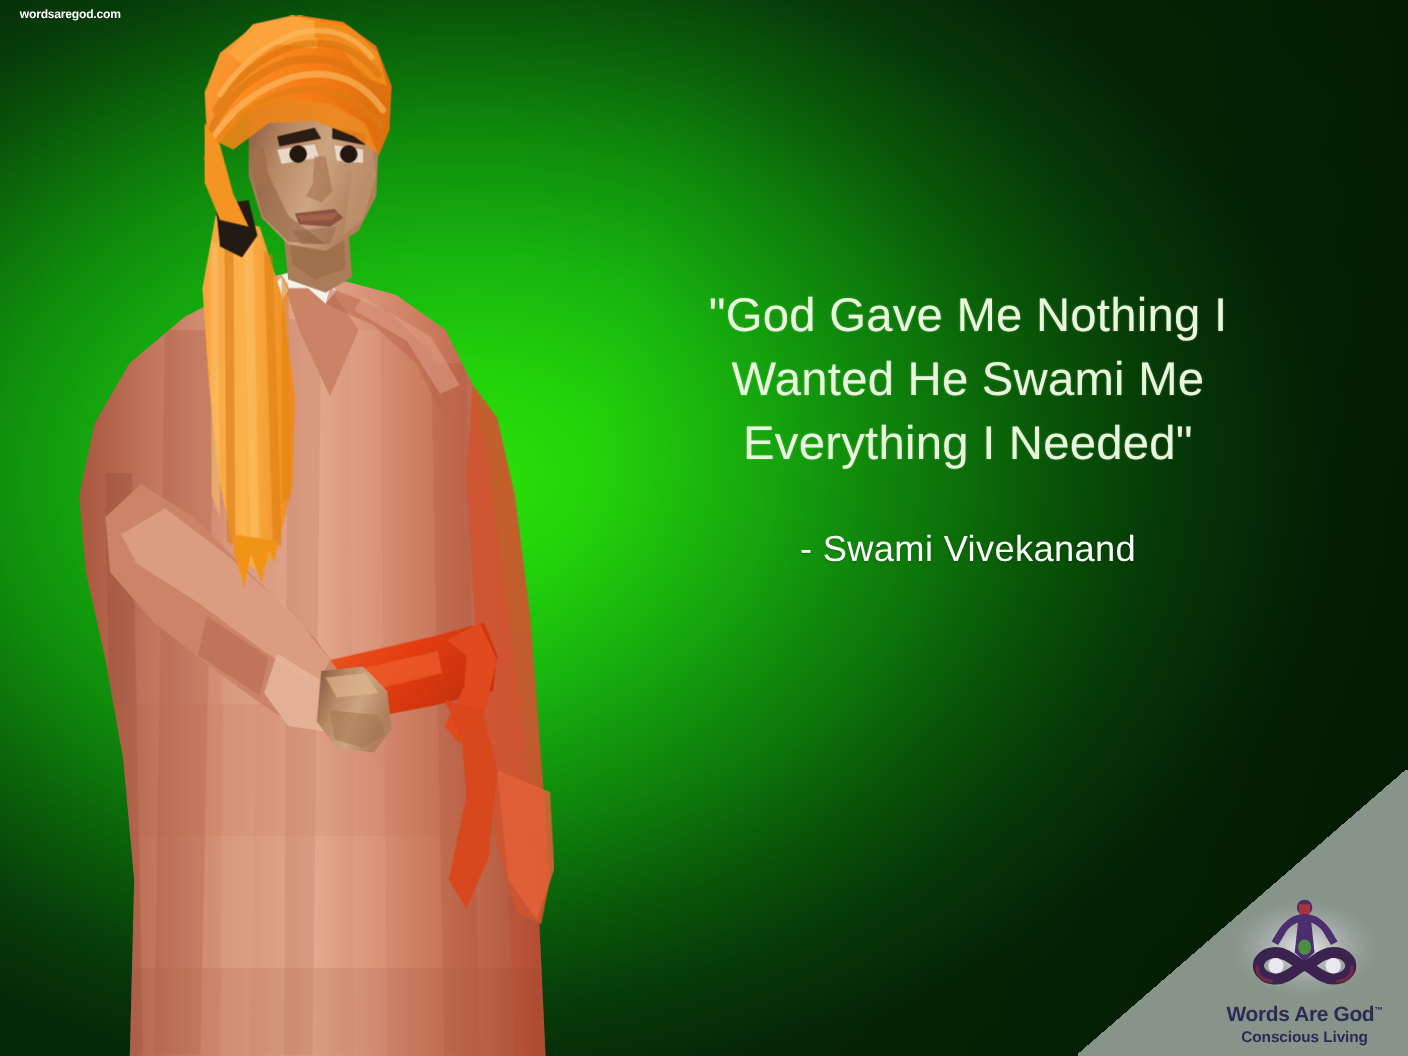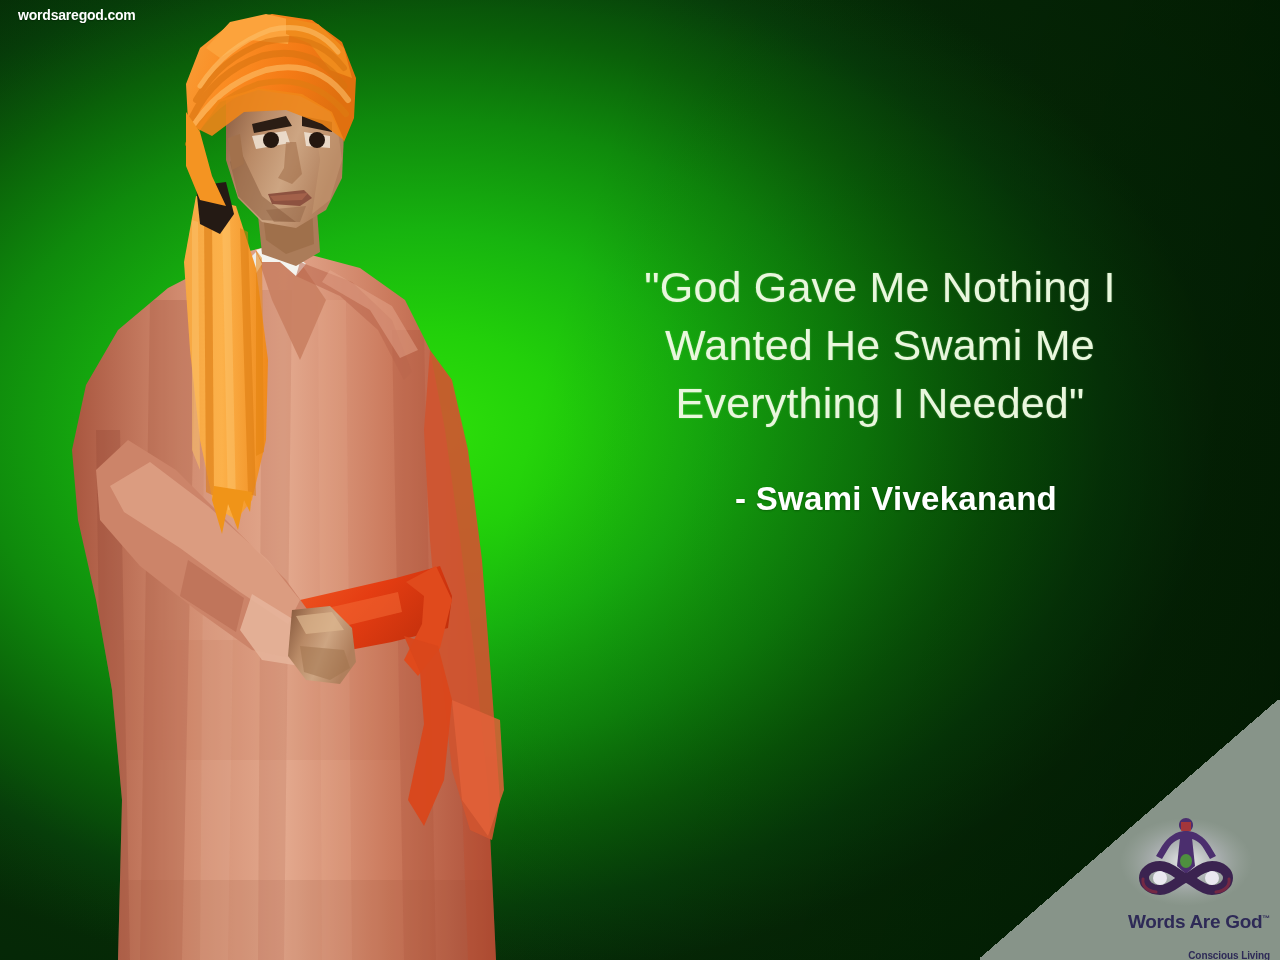--- a/index.html
+++ b/index.html
@@ -39,7 +39,7 @@
     position: absolute;
     left: 18px;
     top: 7px;
-    font-size: 14px;
+    font-size: 11px;
     font-weight: bold;
     color: #ffffff;
     letter-spacing: -0.2px;

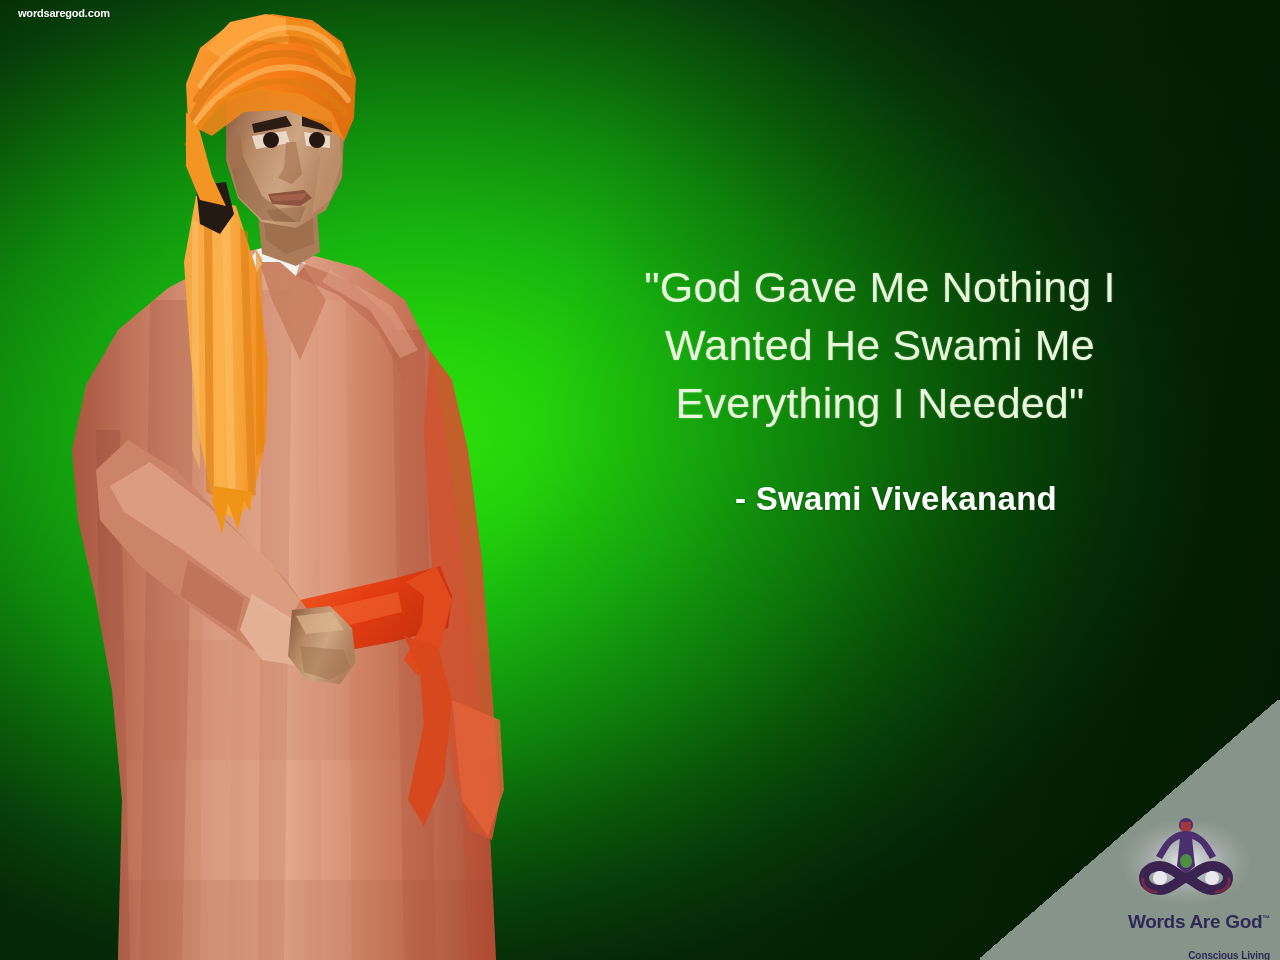--- a/index.html
+++ b/index.html
@@ -66,12 +66,12 @@
   }
   #attribution {
     position: absolute;
-    left: 606px;
+    left: 590px;
     top: 480px;
     width: 580px;
     text-align: center;
     font-size: 33px;
-    font-weight: bold;
+    font-weight: normal;
     color: #ffffff;
     letter-spacing: 0.3px;
     z-index: 30;

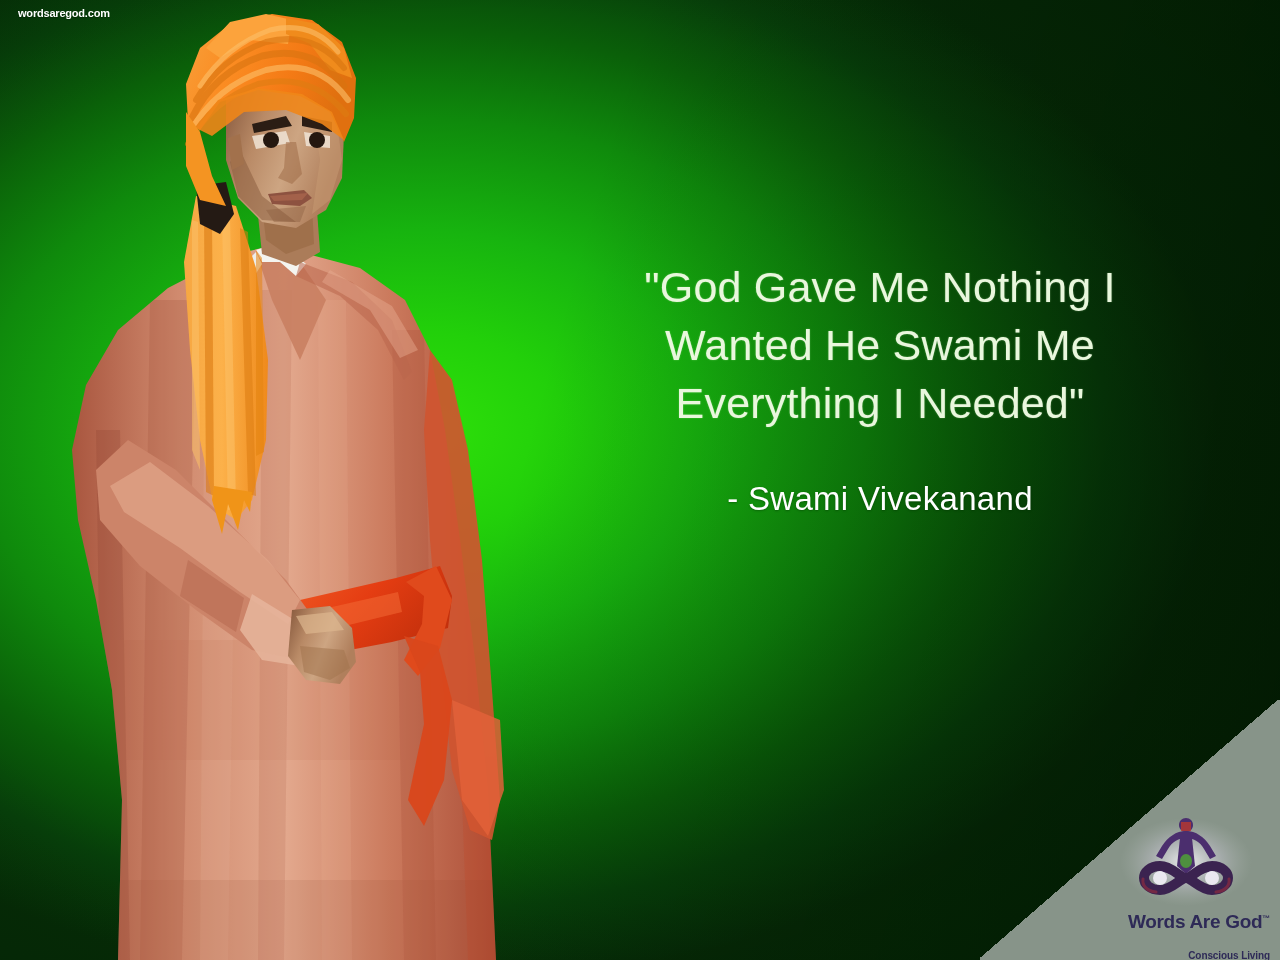--- a/index.html
+++ b/index.html
@@ -110,7 +110,7 @@
     height: 96px;
   }
   .logo-text {
-    text-align: right;
+    text-align: center;
     color: #2e2a57;
     font-weight: bold;
     line-height: 1;

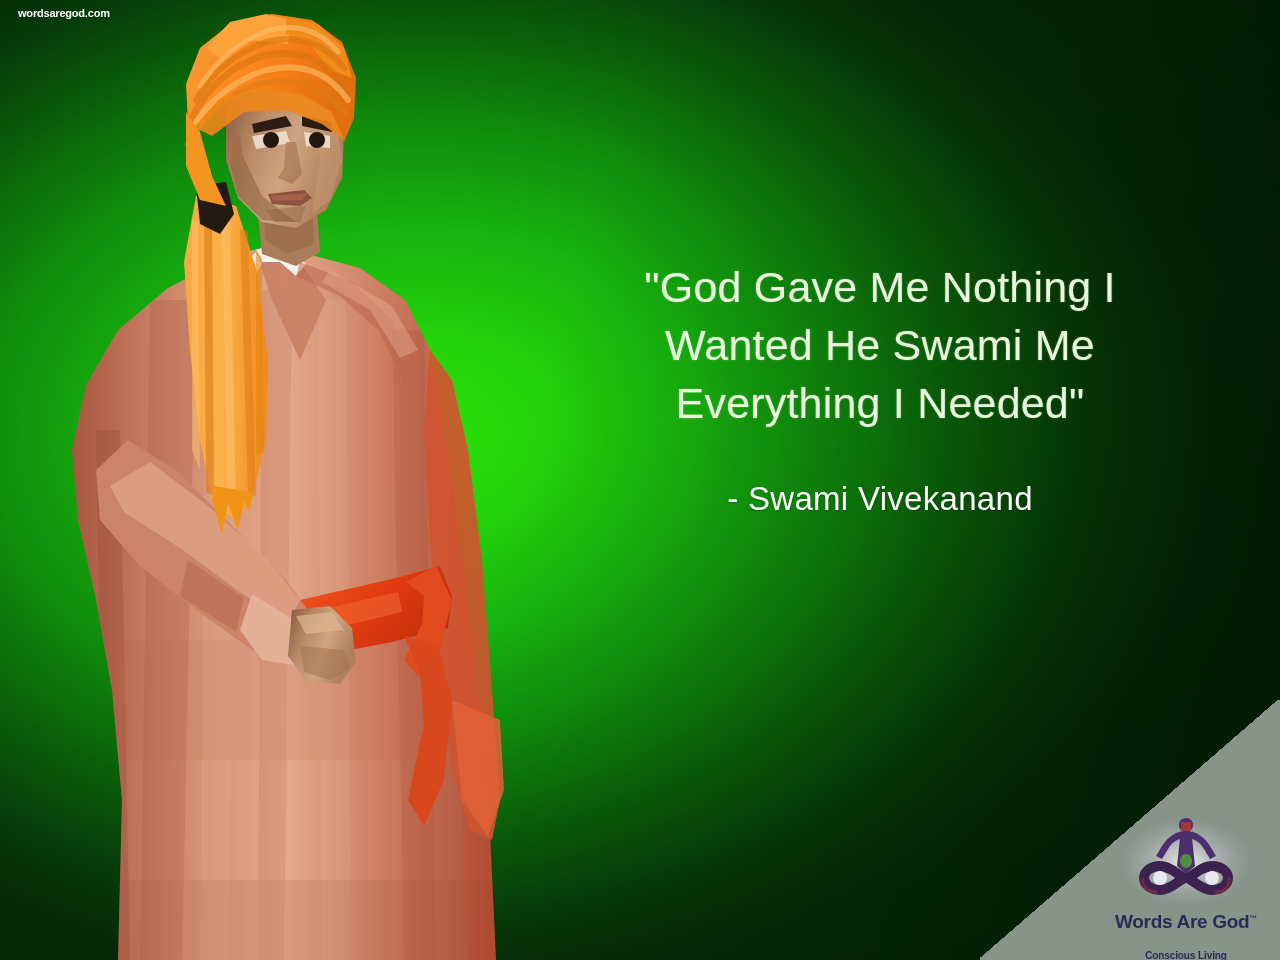--- a/index.html
+++ b/index.html
@@ -126,8 +126,8 @@
     font-weight: bold;
   }
   #logo-sub {
-    font-size: 10px;
-    margin-top: 20px;
+    font-size: 14px;
+    margin-top: 3px;
     letter-spacing: -0.1px;
   }
 </style>

